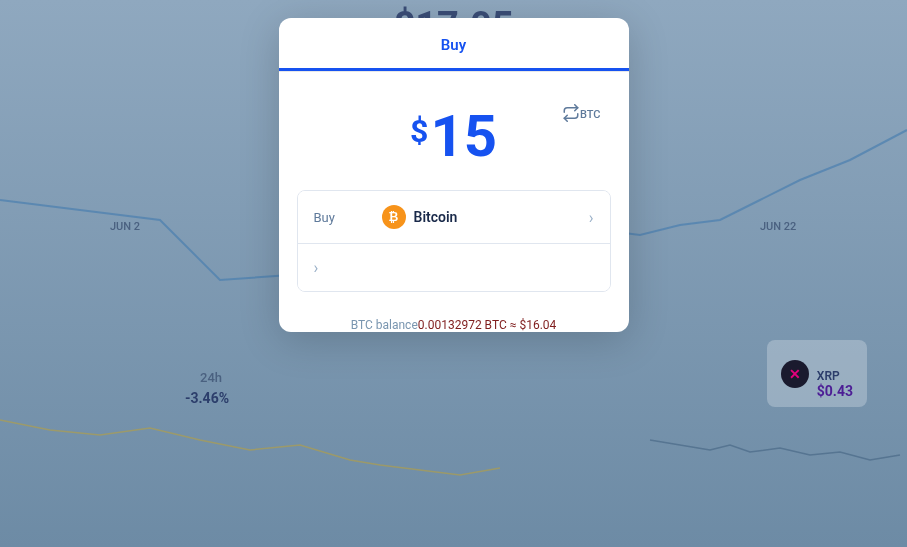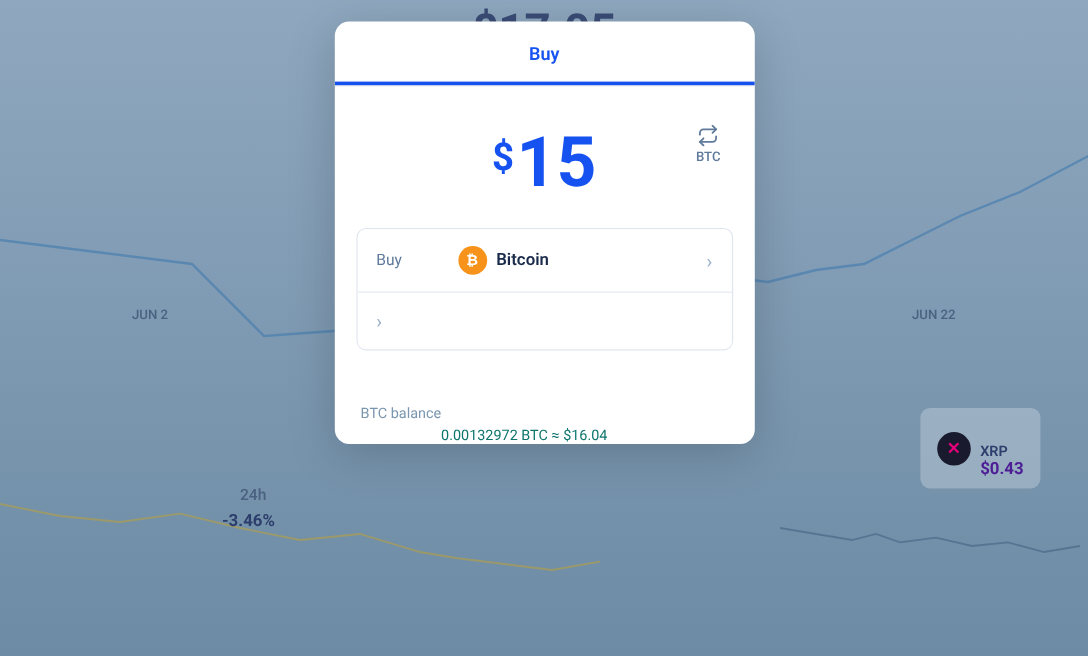--- a/index.html
+++ b/index.html
@@ -163,7 +163,6 @@
       right: 28px;
       top: 32px;
       display: flex;
-      flex-direction: column;
       align-items: center;
       cursor: pointer;
       color: #5f7a9b;

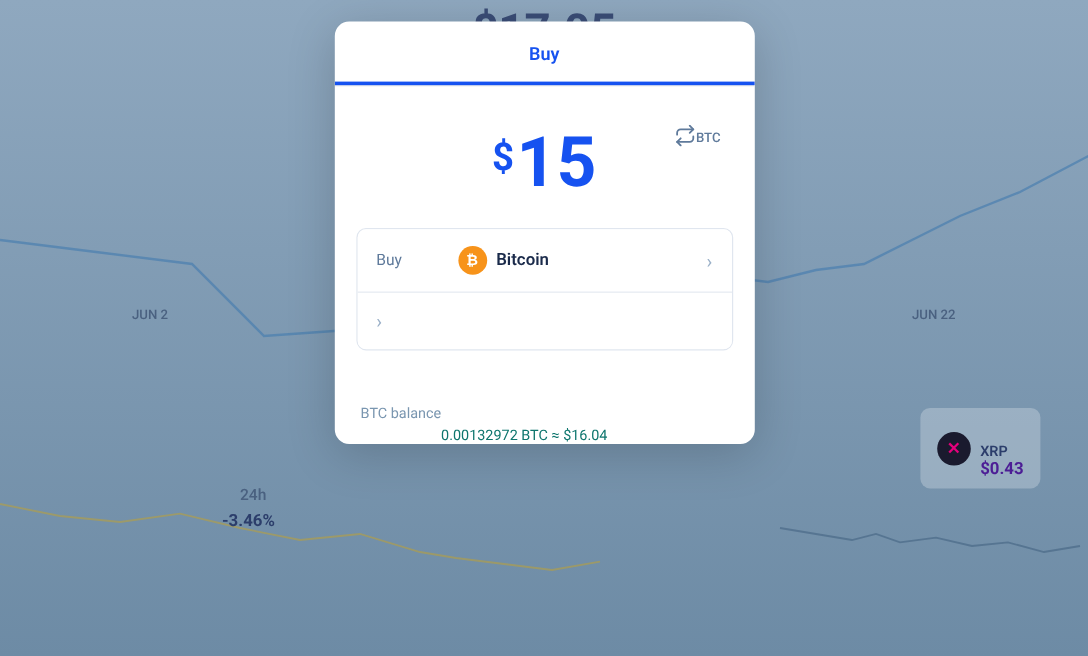--- a/index.html
+++ b/index.html
@@ -39,7 +39,6 @@
       font-size: 11px;
       color: #4a6180;
       font-weight: 500;
-      margin-top: 36px;
     }
 
     

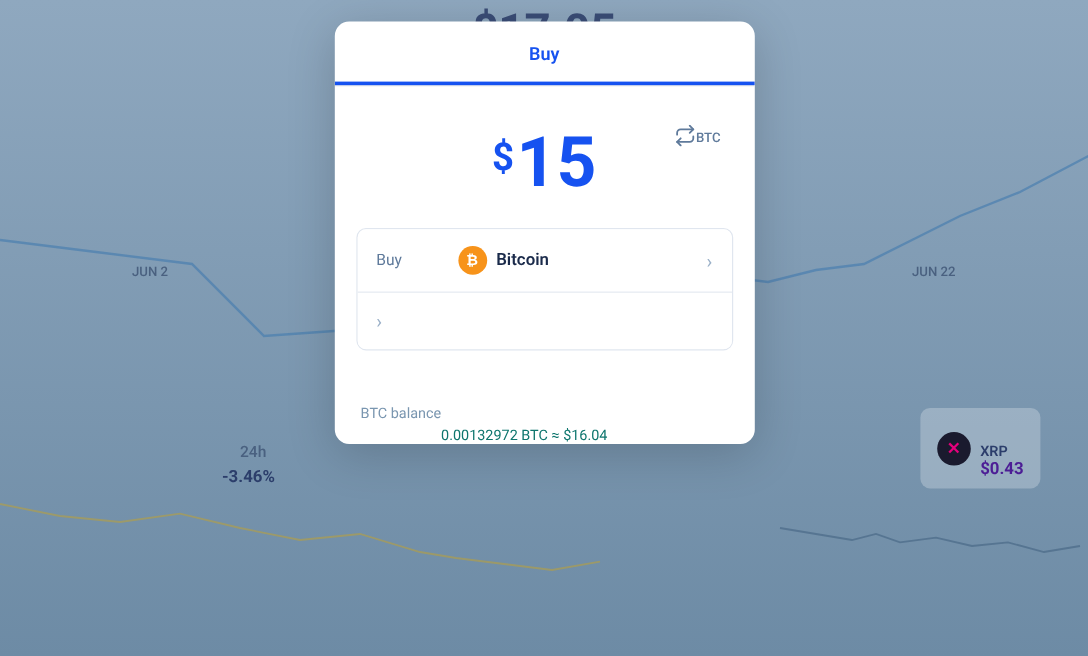--- a/index.html
+++ b/index.html
@@ -267,7 +267,7 @@
     
     .balance-row {
       display: flex;
-      justify-content: flex-start;
+      justify-content: center;
       align-items: center;
       padding: 12px 22px 0;
     }

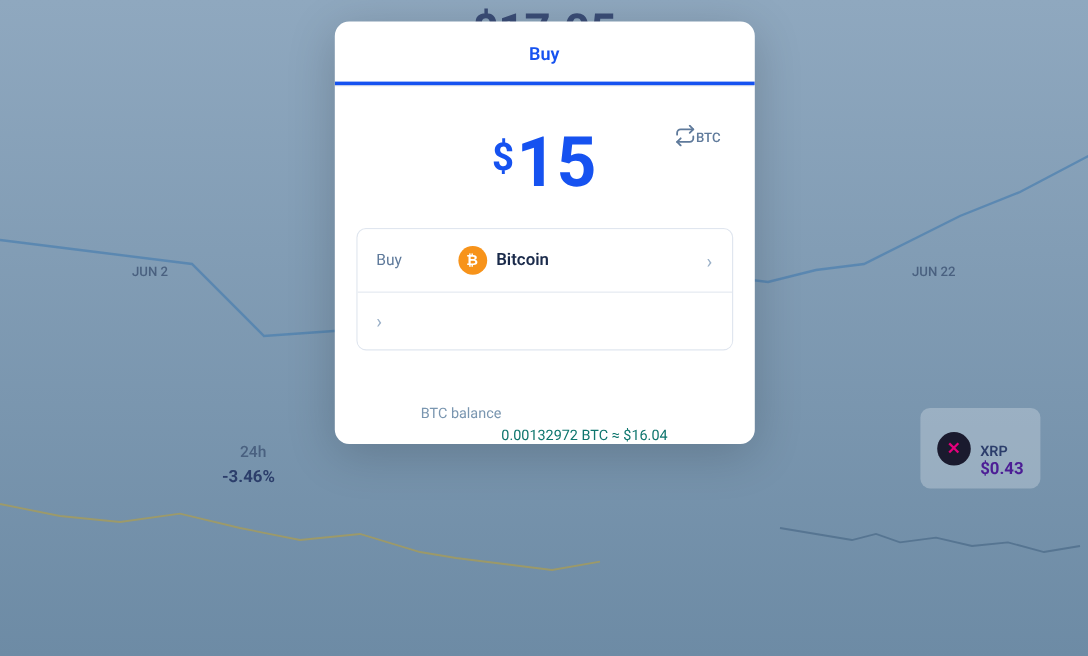--- a/index.html
+++ b/index.html
@@ -279,8 +279,7 @@
 
     .balance-value {
       font-size: 12px;
-      color: #0f766e;
-      margin-top: 38px;
+      color: #7f1d1d;
     }
   </style>
 </head>

